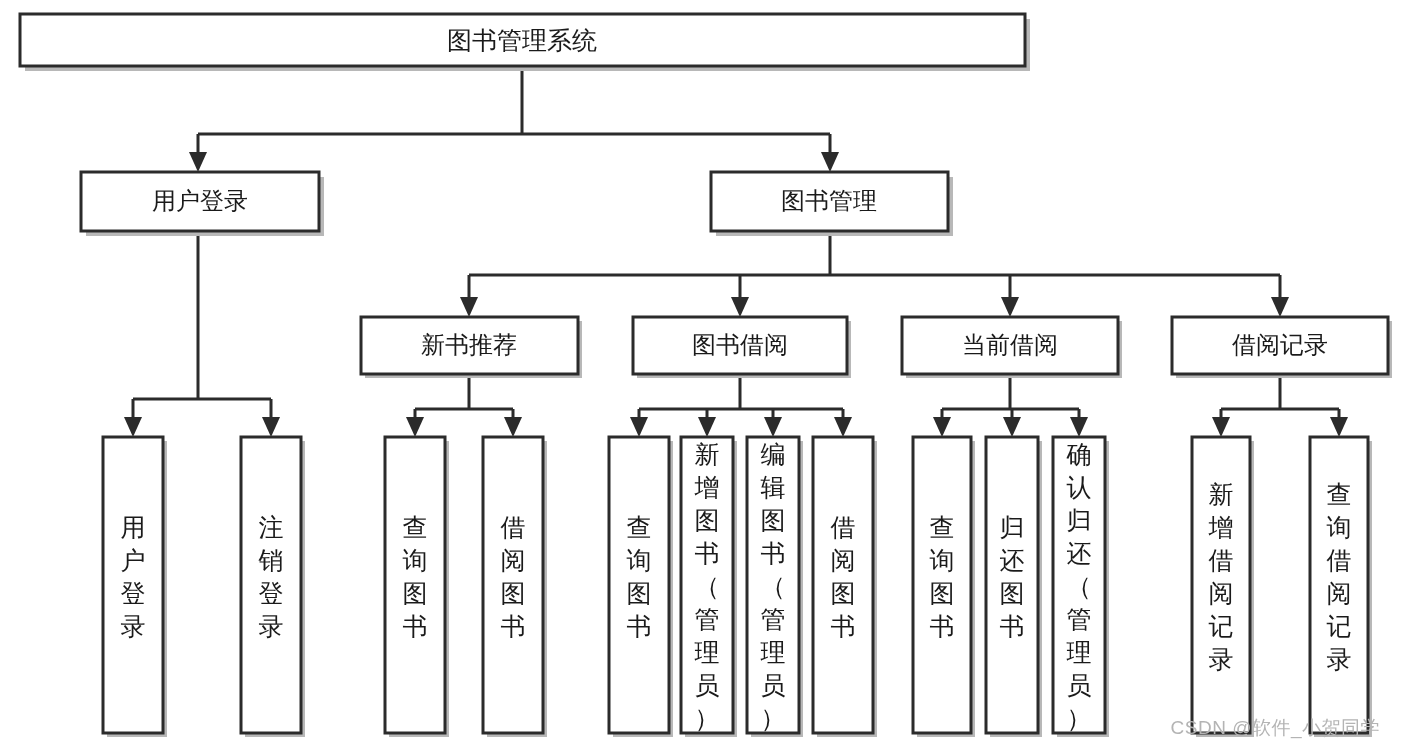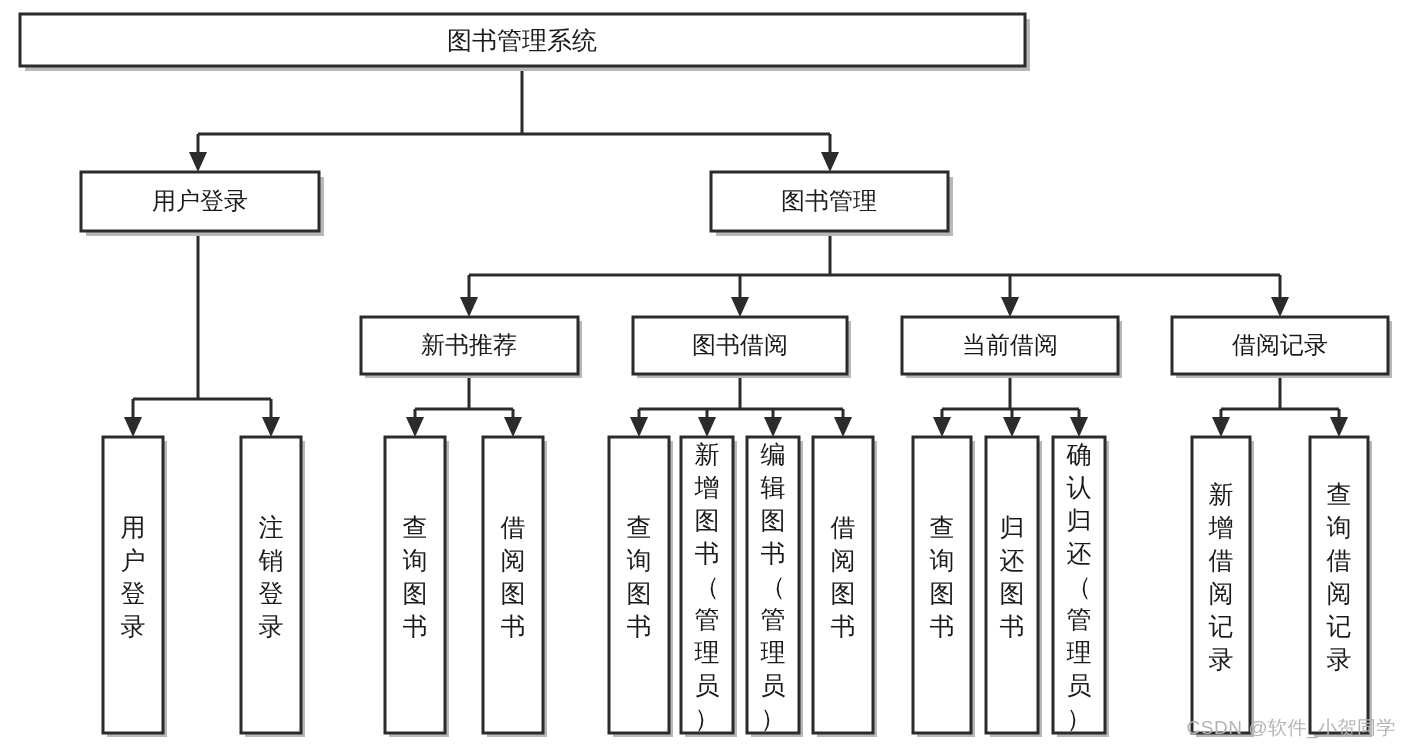--- a/index.html
+++ b/index.html
@@ -54,7 +54,7 @@
   }
   .watermark {
     position: absolute;
-    right: 9px;
+    right: 25px;
     bottom: 6px;
     font-family: "Liberation Sans", "DejaVu Sans", sans-serif;
     font-size: 19px;

